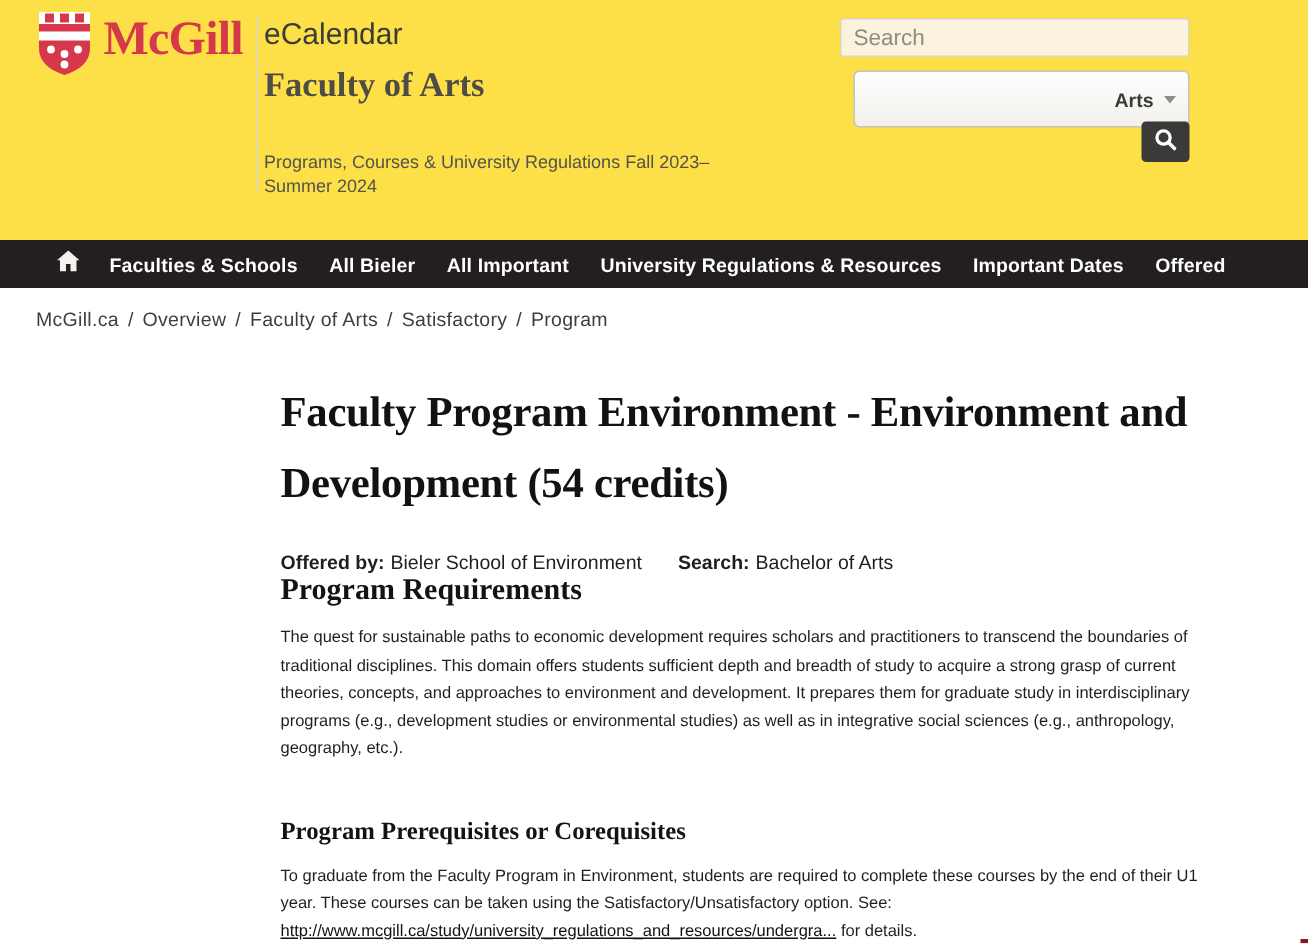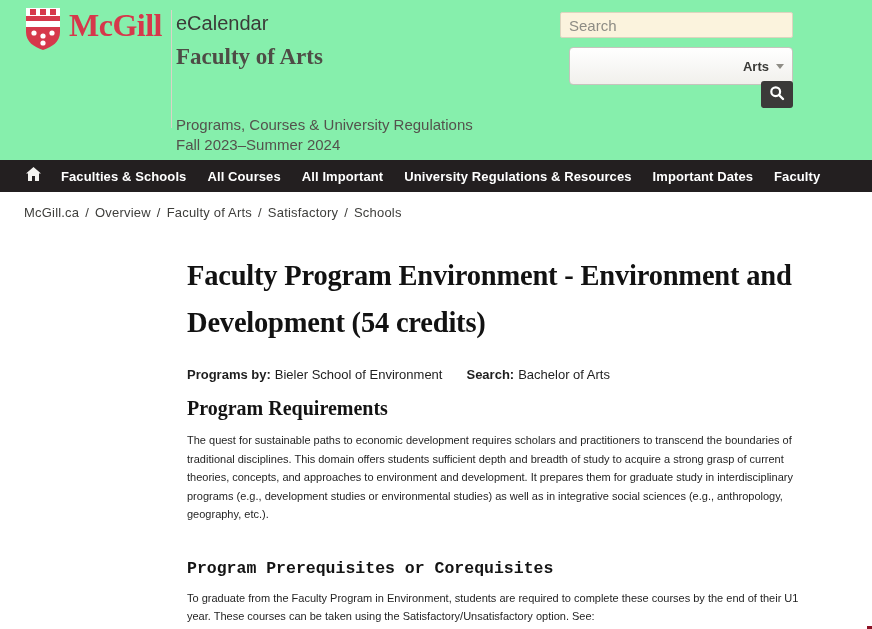--- a/index.html
+++ b/index.html
@@ -10,7 +10,7 @@
   }
 
   
-  .site-header { position:absolute; top:0; left:0; width:872px; height:160px; background:#86efac; }
+  .site-header { position:absolute; top:0; left:0; width:872px; height:160px; background:#fde047; }
   .logo { position:absolute; left:24px; top:7px; display:flex; align-items:flex-start; }
   .logo-word {
     font-family:"Liberation Serif", serif; font-weight:bold; color:#d6384b;

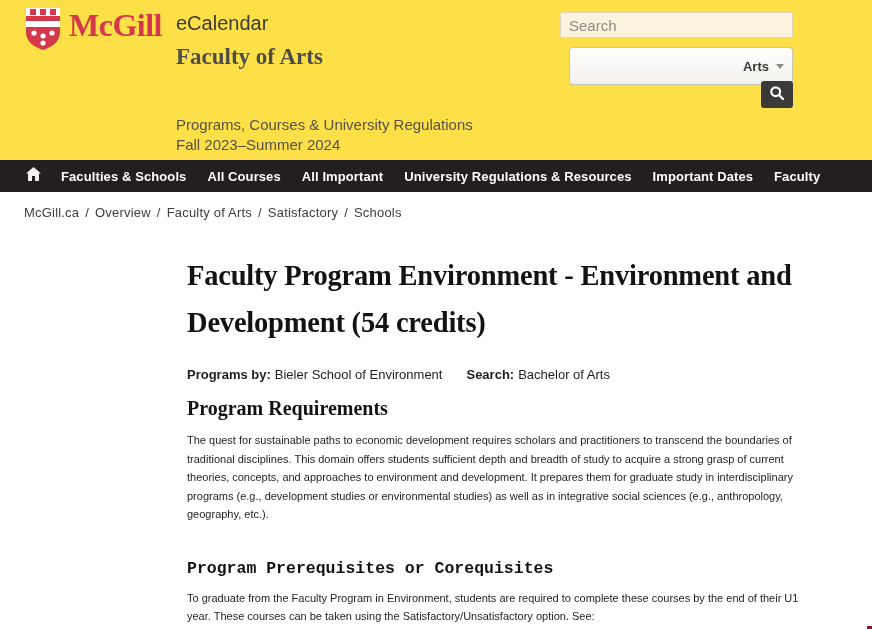--- a/index.html
+++ b/index.html
@@ -20,7 +20,7 @@
   .masthead { position:absolute; left:176px; top:11px; }
   .app-title { font-size:20px; color:#3b3b38; line-height:24px; }
   .faculty-title { font-family:"Liberation Serif", serif; font-weight:bold; font-size:23px; color:#4e4c46; margin-top:9px; }
-  .subtitle { margin-top:45px; font-size:15px; line-height:1.32; color:#54524d; max-width:322px; }
+  .subtitle { margin-top:31px; font-size:12px; line-height:1.32; color:#54524d; max-width:322px; }
 
   .search-input {
     position:absolute; left:560px; top:12px; width:233px; height:26px;

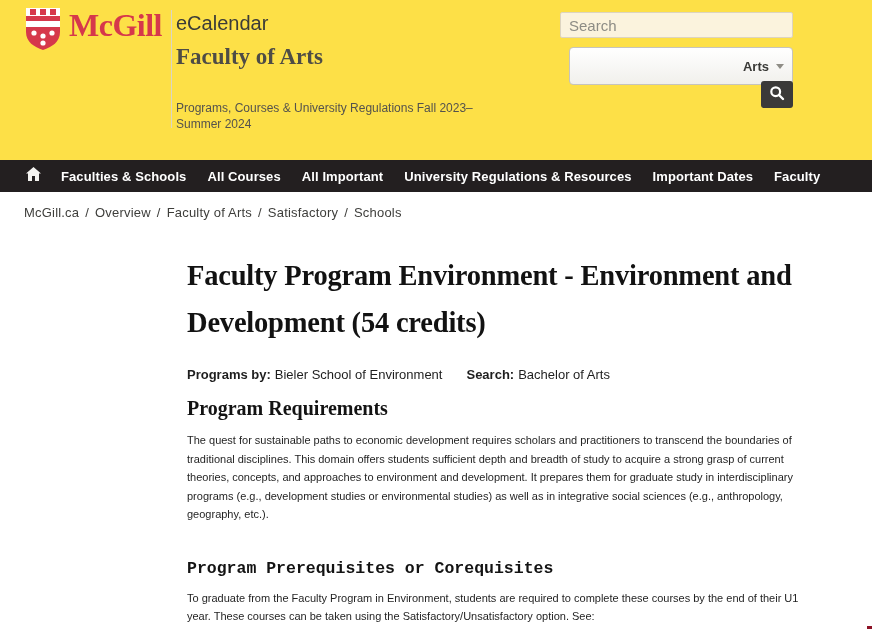--- a/index.html
+++ b/index.html
@@ -43,7 +43,7 @@
   
   .main-nav {
     position:absolute; top:160px; left:0; width:872px; height:32px; background:#231f20;
-    display:flex; align-items:center; padding-left:26px;
+    display:flex; align-items:center; padding-left:38px;
   }
   .nav-home { display:flex; align-items:center; margin-right:20px; cursor:pointer; }
   .nav-item {

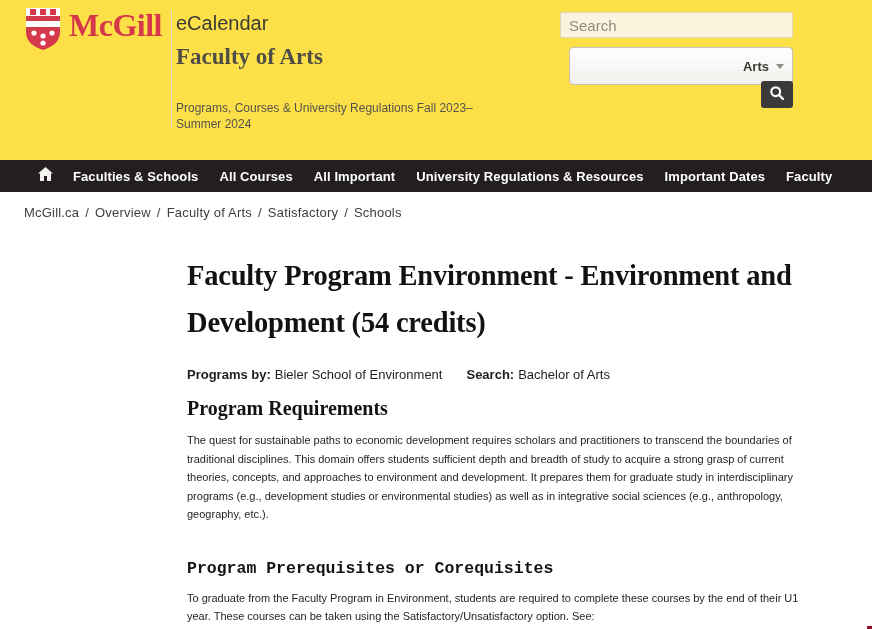--- a/index.html
+++ b/index.html
@@ -133,7 +133,7 @@
       </span>
     </span>
     <span class="nav-item">Faculties &amp; Schools</span>
-    <span class="nav-item">All Courses</span>
+    <span class="nav-item">All Bieler</span>
     <span class="nav-item">All Important</span>
     <span class="nav-item">University Regulations &amp; Resources</span>
     <span class="nav-item">Important Dates</span>

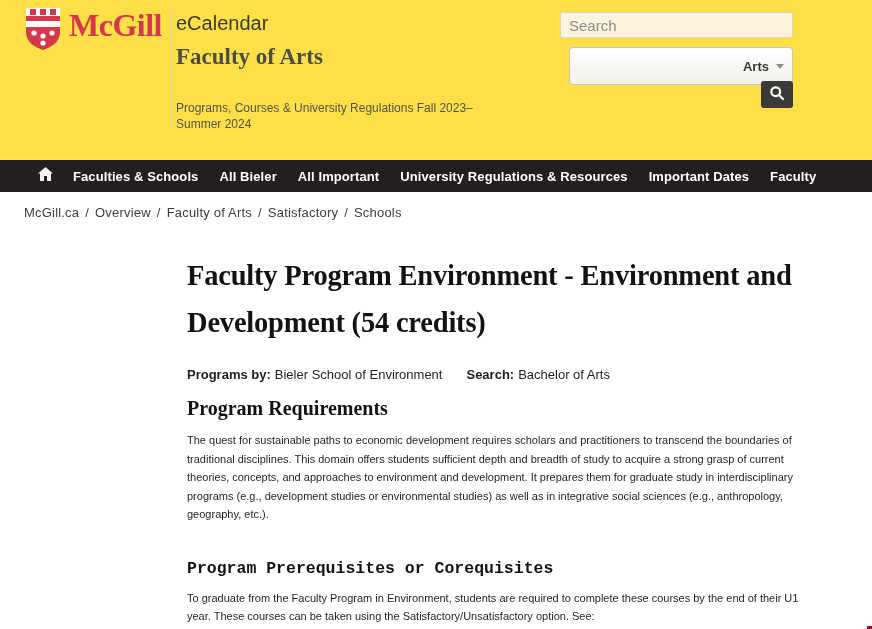--- a/index.html
+++ b/index.html
@@ -137,7 +137,7 @@
     <span class="nav-item">All Important</span>
     <span class="nav-item">University Regulations &amp; Resources</span>
     <span class="nav-item">Important Dates</span>
-    <span class="nav-item">Faculty</span>
+    <span class="nav-item">Offered</span>
   </div>
 
   <div class="breadcrumb">

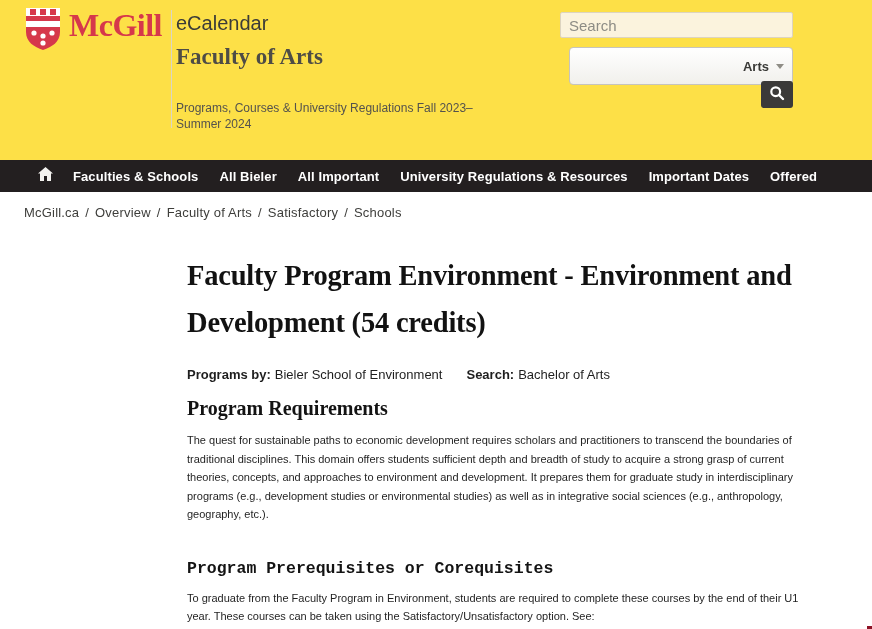--- a/index.html
+++ b/index.html
@@ -141,7 +141,7 @@
   </div>
 
   <div class="breadcrumb">
-    <span class="crumb">McGill.ca</span><span class="crumb-sep">/</span><span class="crumb">Overview</span><span class="crumb-sep">/</span><span class="crumb">Faculty of Arts</span><span class="crumb-sep">/</span><span class="crumb">Satisfactory</span><span class="crumb-sep">/</span><span class="crumb">Schools</span>
+    <span class="crumb">McGill.ca</span><span class="crumb-sep">/</span><span class="crumb">Overview</span><span class="crumb-sep">/</span><span class="crumb">Faculty of Arts</span><span class="crumb-sep">/</span><span class="crumb">Satisfactory</span><span class="crumb-sep">/</span><span class="crumb">Program</span>
   </div>
 
   <div class="content">

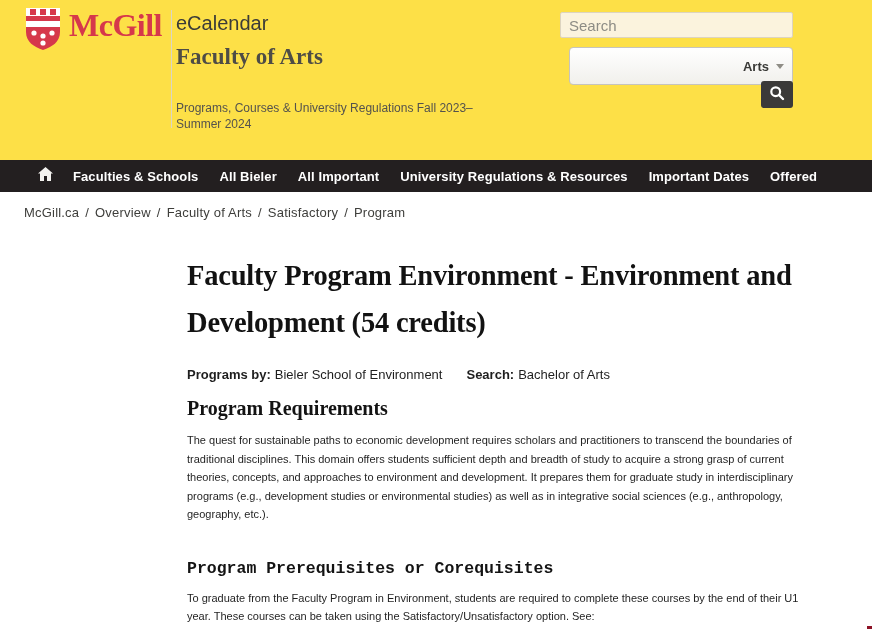--- a/index.html
+++ b/index.html
@@ -149,7 +149,7 @@
 
     <div class="meta-row">
       <span class="meta-pair">
-        <span class="meta-label">Programs by:</span><span>Bieler School of Environment</span>
+        <span class="meta-label">Offered by:</span><span>Bieler School of Environment</span>
       </span>
       <span class="meta-pair">
         <span class="meta-label">Search:</span><span>Bachelor of Arts</span>

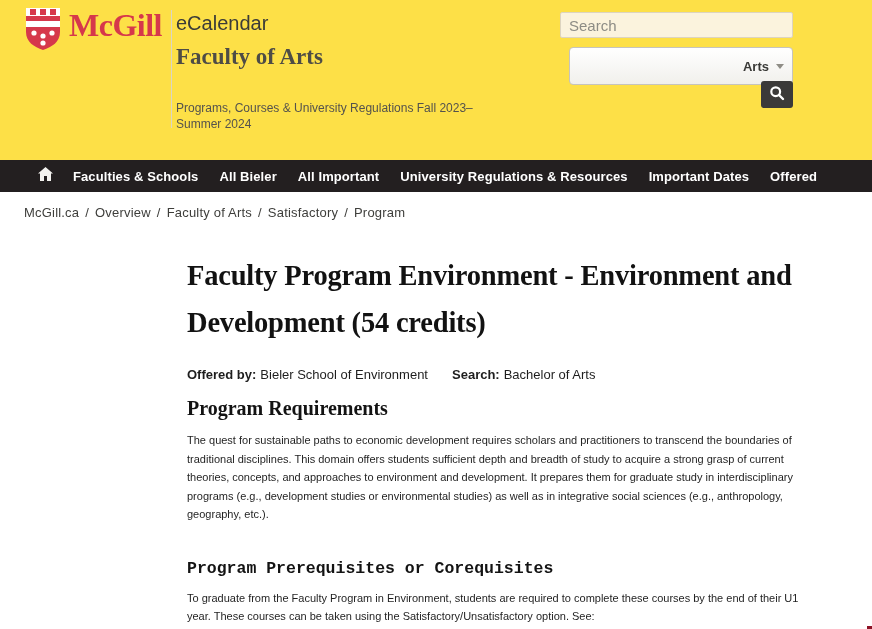--- a/index.html
+++ b/index.html
@@ -66,7 +66,7 @@
   .meta-pair { margin-right:24px; }
   .meta-label { font-weight:bold; margin-right:4px; }
   .section-heading {
-    font-family:"Liberation Serif", serif; font-weight:bold; font-size:20px; color:#131313; margin-top:15px;
+    font-family:"Liberation Serif", serif; font-weight:bold; font-size:20px; color:#131313; 
   }
   .sub-heading {
     font-family:Liberation Mono, monospace; font-weight:bold; font-size:16.5px; color:#131313; margin-top:35px;

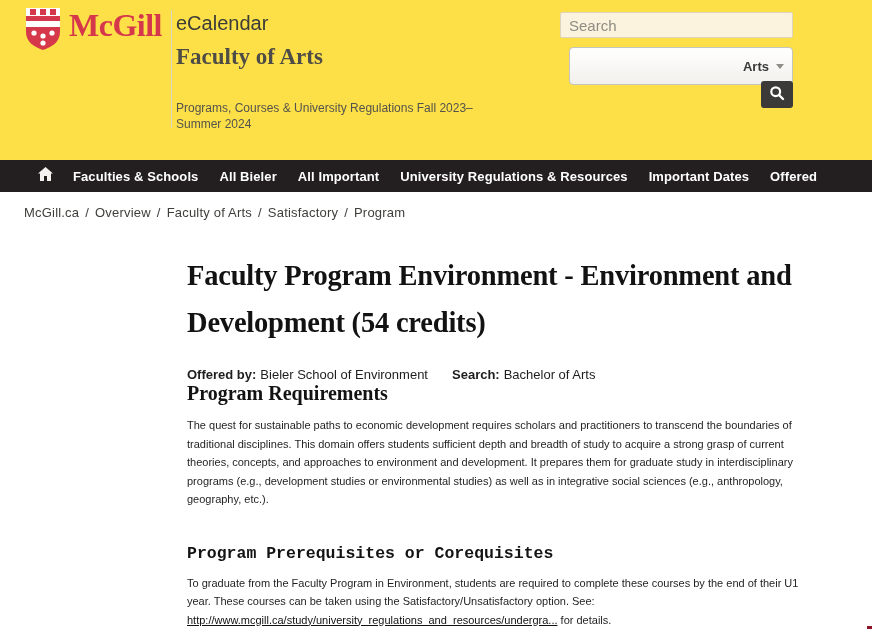--- a/index.html
+++ b/index.html
@@ -69,7 +69,7 @@
     font-family:"Liberation Serif", serif; font-weight:bold; font-size:20px; color:#131313; 
   }
   .sub-heading {
-    font-family:Liberation Mono, monospace; font-weight:bold; font-size:16.5px; color:#131313; margin-top:35px;
+    font-family:Liberation Serif, serif; font-weight:bold; font-size:16.5px; color:#131313; margin-top:35px;
   }
   .body-text { margin-top:11px; font-size:11px; line-height:18.5px; color:#1f1f1f; }
   .inline-link { color:#111111; text-decoration:underline; cursor:pointer; }

